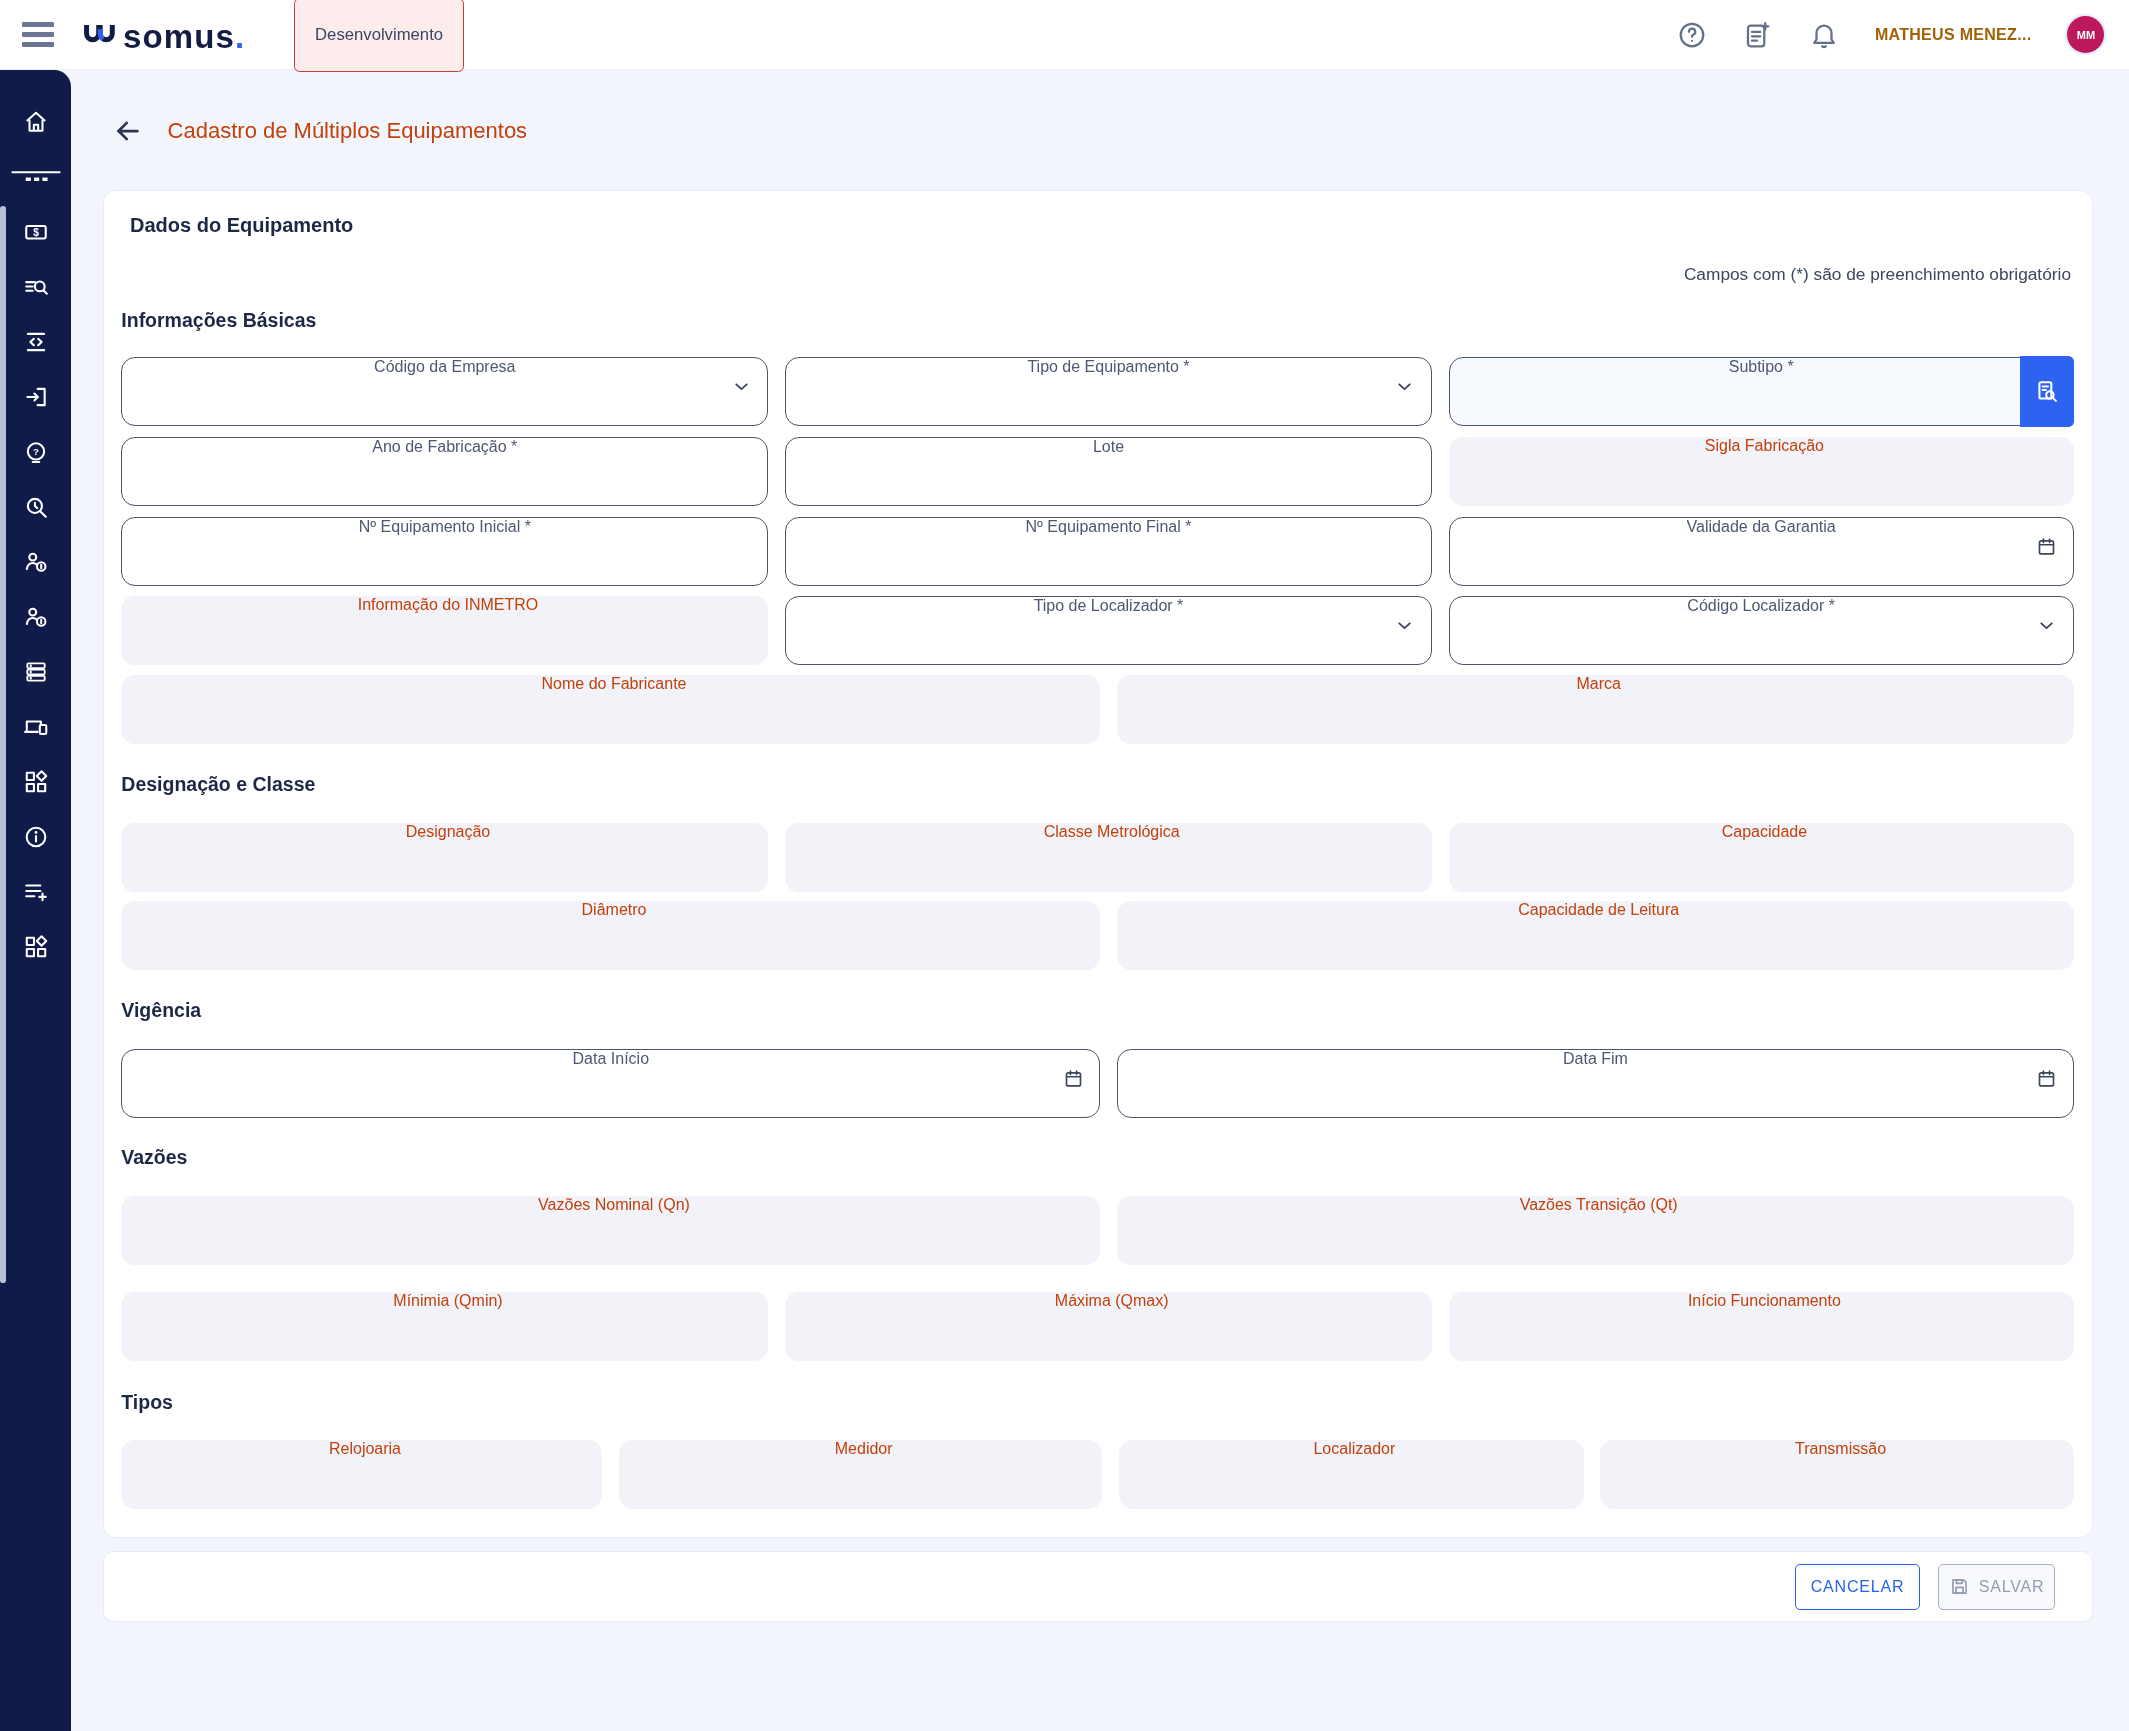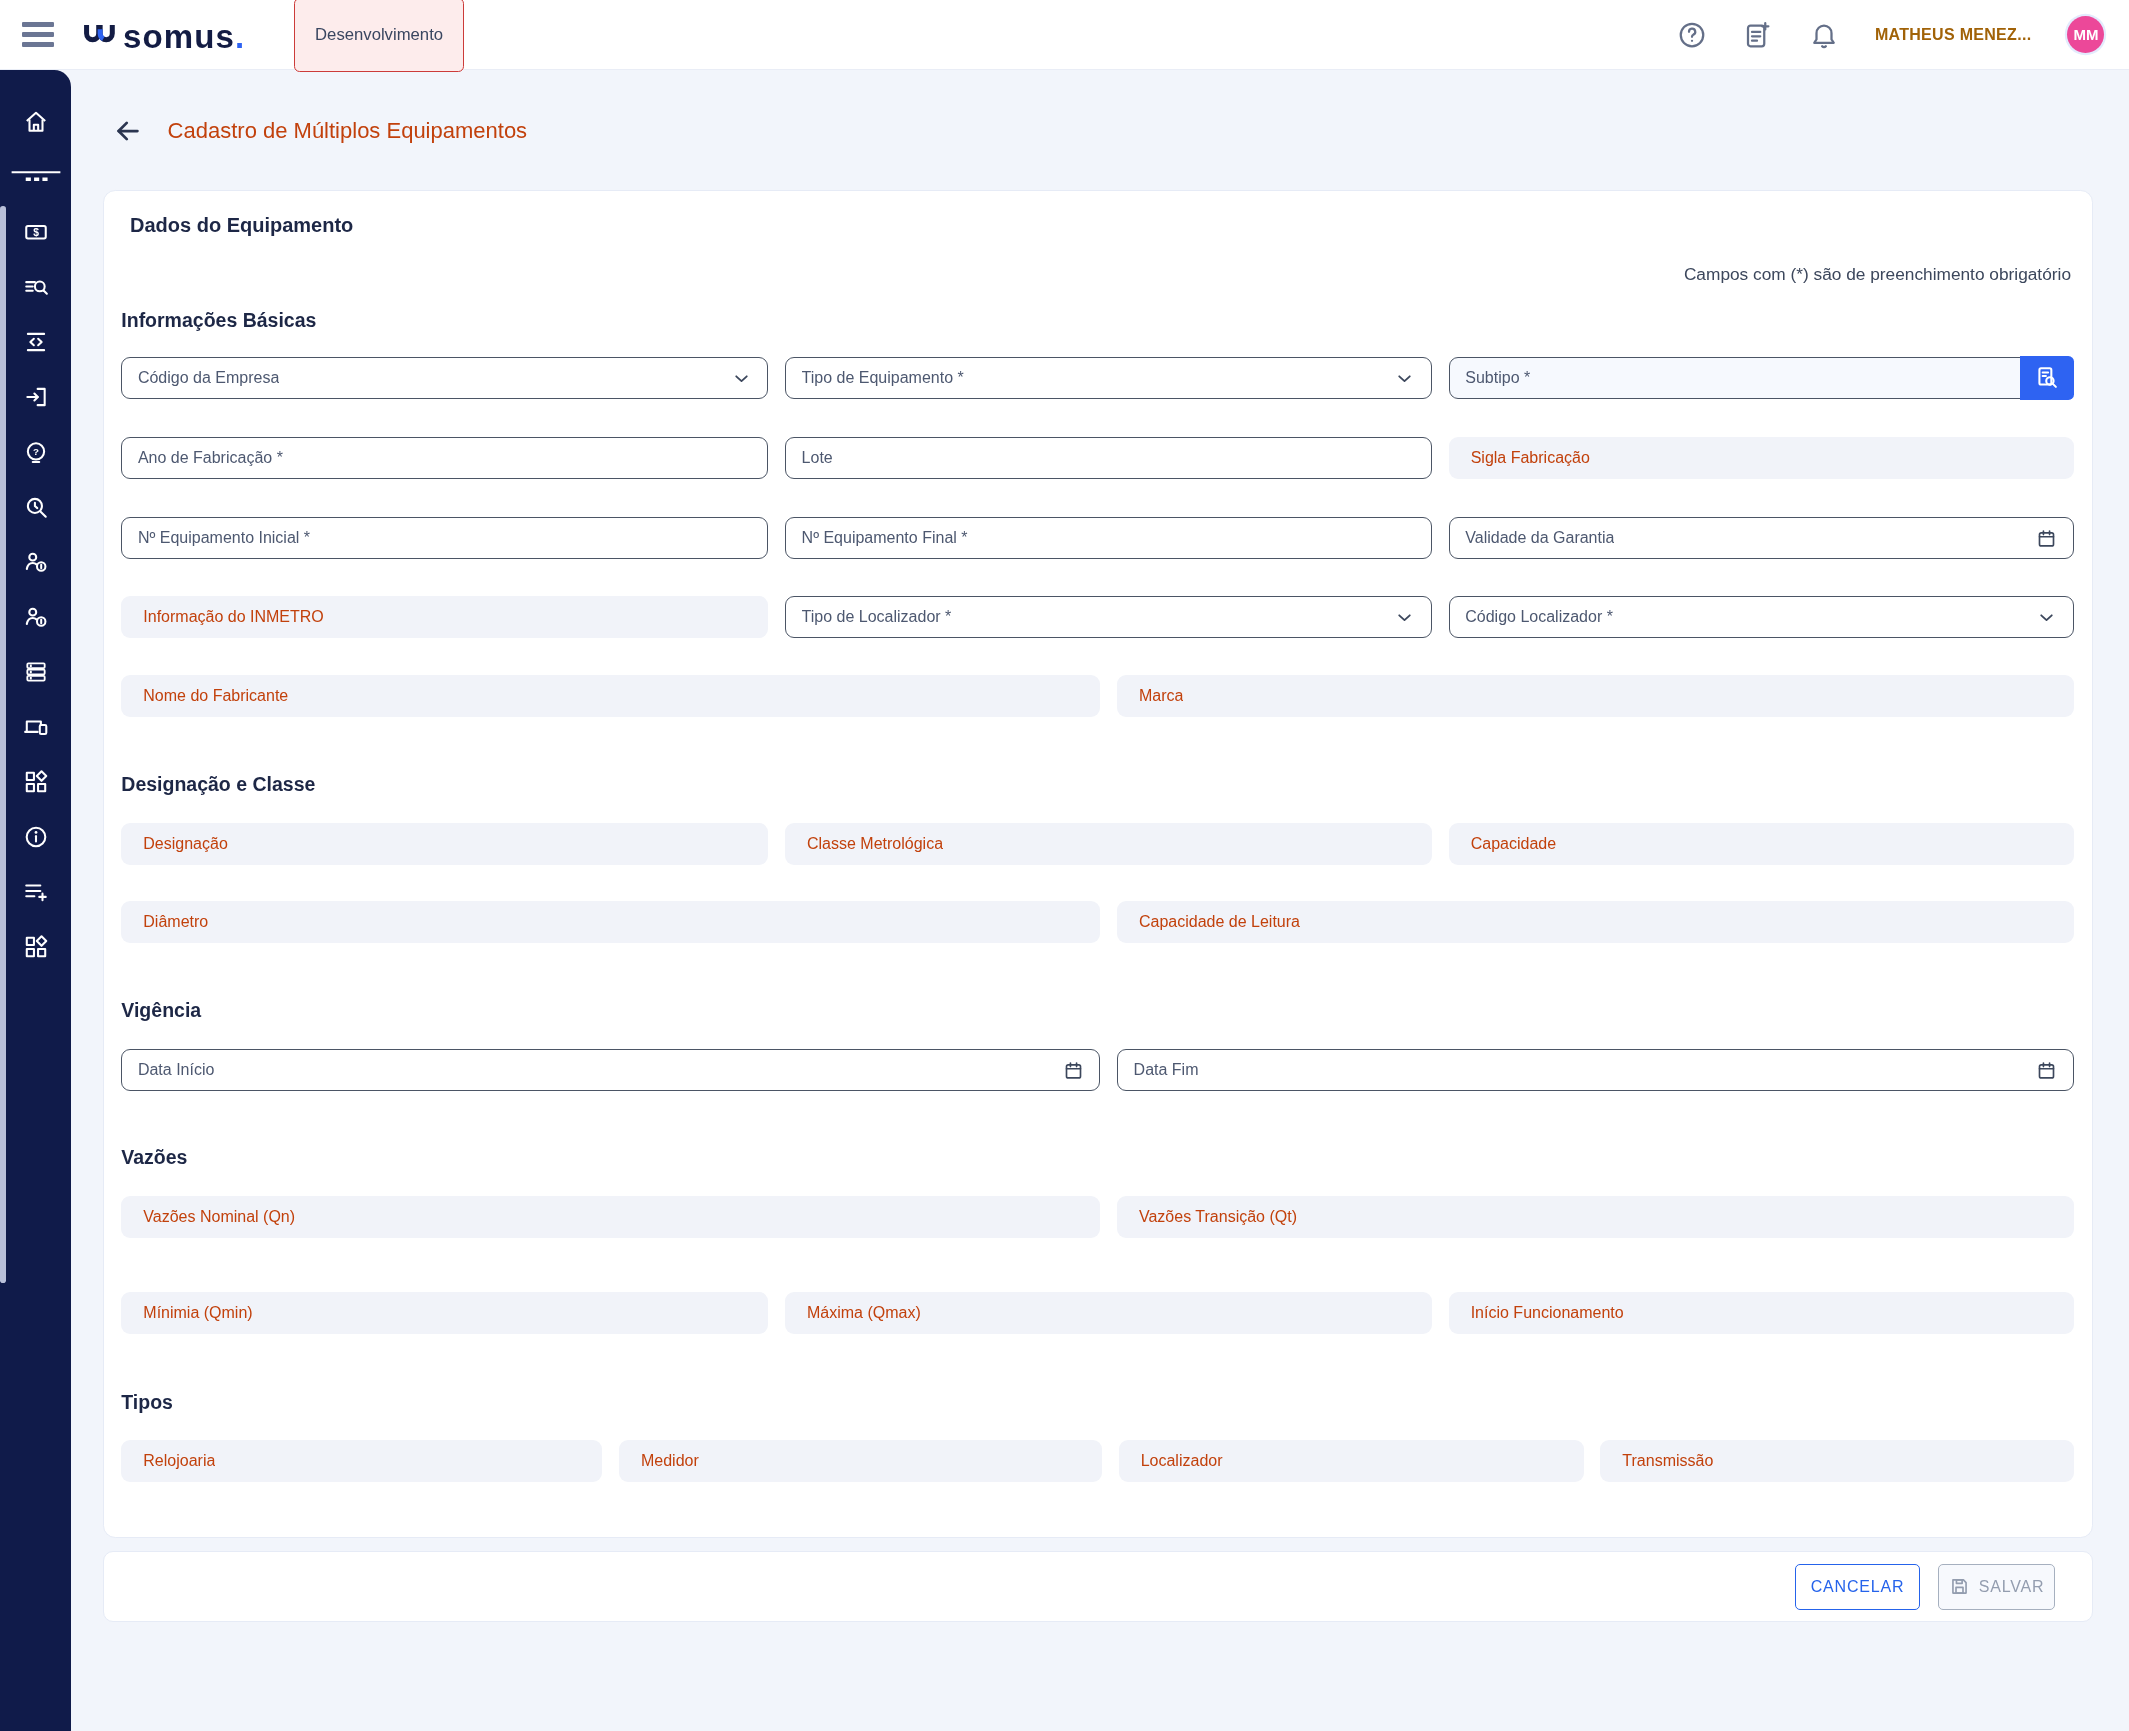--- a/index.html
+++ b/index.html
@@ -19,8 +19,8 @@
   .header-right{margin-left:auto;display:flex;align-items:center;gap:36px;padding-right:24.6px;}
   .hicon{width:30px;height:30px;}
   .user-name{font-size:16px;font-weight:700;color:#a16207;letter-spacing:0.3px;}
-  .avatar{width:37px;height:37px;border-radius:50%;background:#ec4899;display:flex;align-items:center;justify-content:center;
-          color:#fff;font-size:15px;font-weight:700;box-shadow:0 0 0 2.2px #e3ebfd;}
+  .avatar{width:37px;height:37px;border-radius:50%;background:#be185d;display:flex;align-items:center;justify-content:center;
+          color:#fff;font-size:11px;font-weight:700;box-shadow:0 0 0 2.2px #e3ebfd;}
 
   
   .sidebar{position:absolute;top:70px;left:0;width:71px;height:1662px;background:#101b4a;

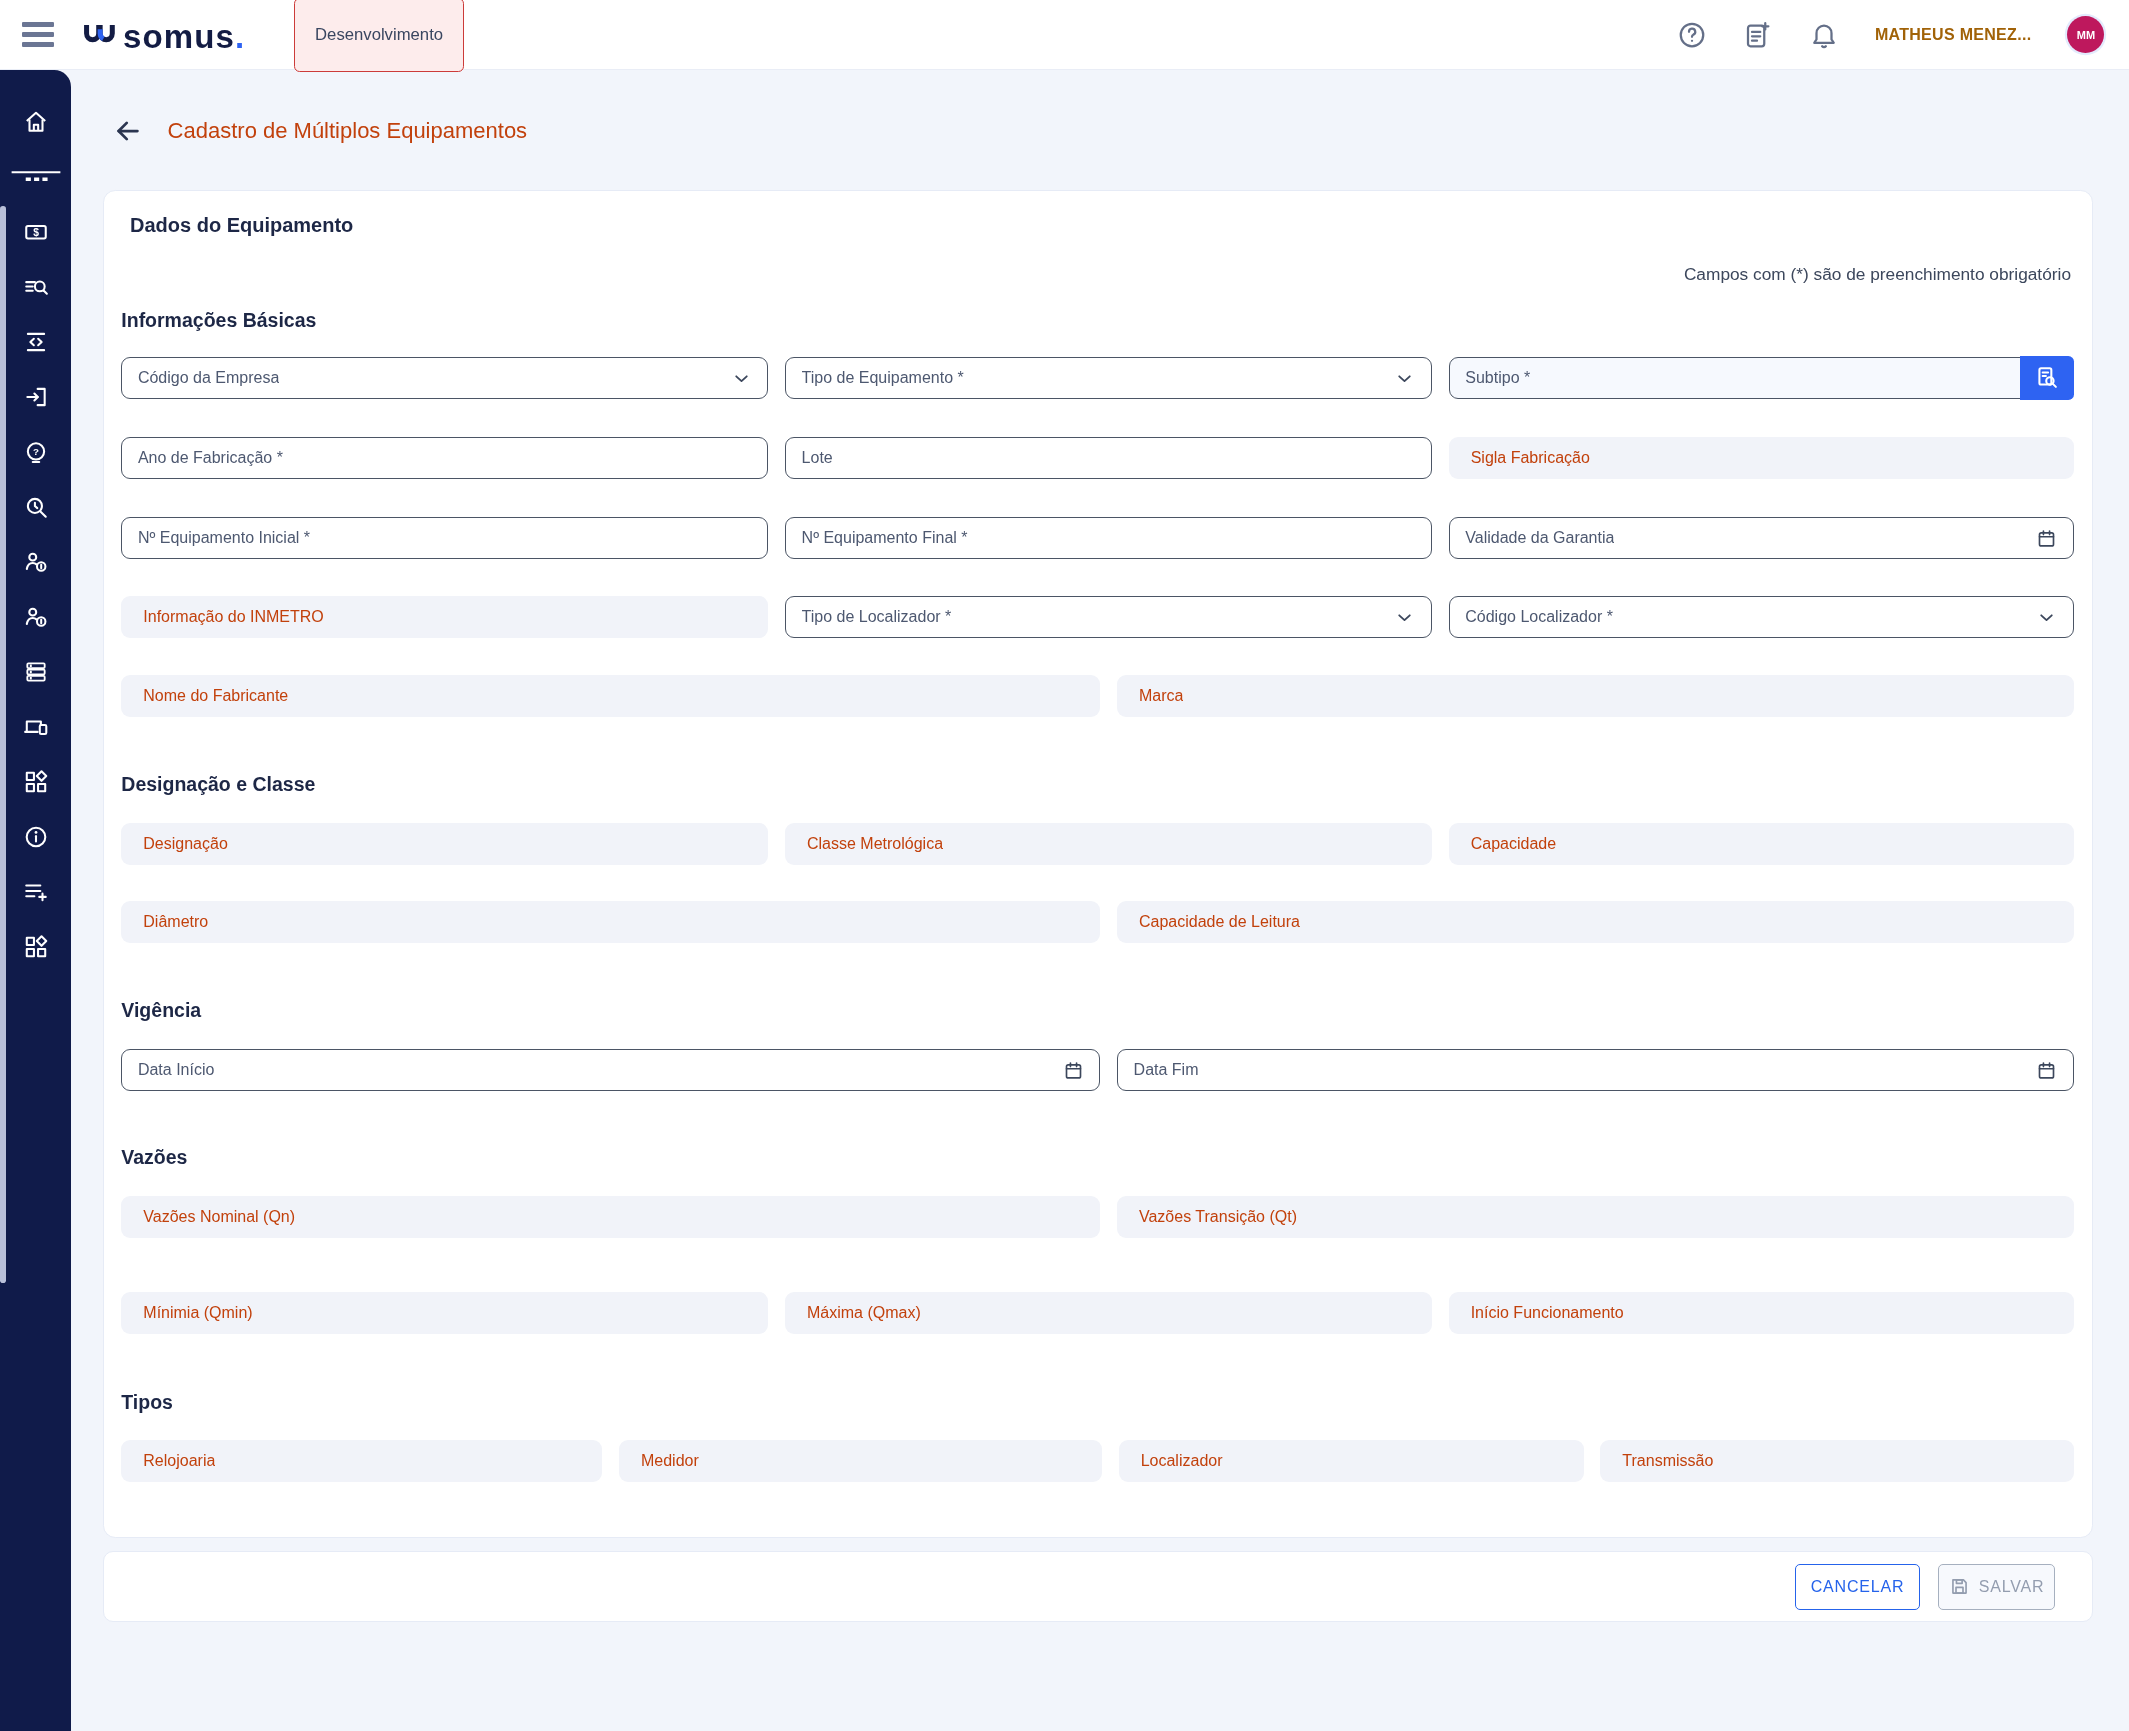--- a/index.html
+++ b/index.html
@@ -44,8 +44,8 @@
   .section-h{position:absolute;left:17.3px;font-size:19.5px;font-weight:700;color:#1d2746;}
   .row{position:absolute;left:17.3px;display:flex;gap:16.7px;}
 
-  .field{height:42px;border-radius:9px;display:flex;align-items:center;box-sizing:border-box;
-         padding:0 15.6px;font-size:16px;position:relative;}
+  .field{height:69px;border-radius:14px;display:flex;align-items:center;box-sizing:border-box;
+         padding:0 15.6px;font-size:16px;position:relative;flex-direction:column;}
   .f-bordered{background:#ffffff;border:1.7px solid #4b5565;color:#4d5870;}
   .f-tint{background:#f6f9fe;}
   .f-disabled{background:#f1f3f9;color:#c2410c;padding-left:22px;}

